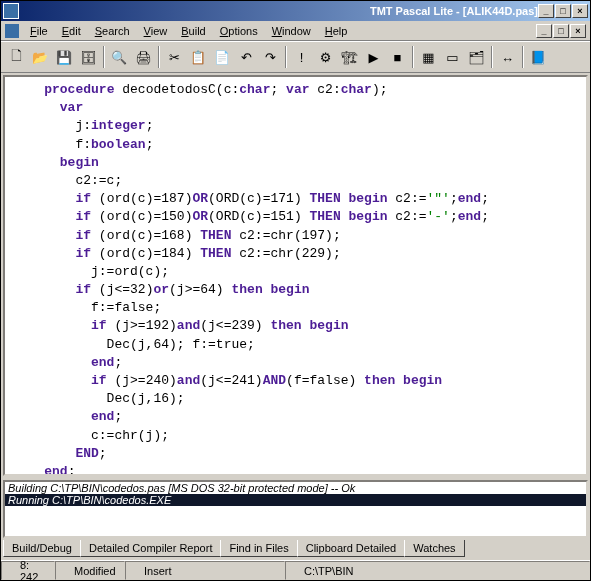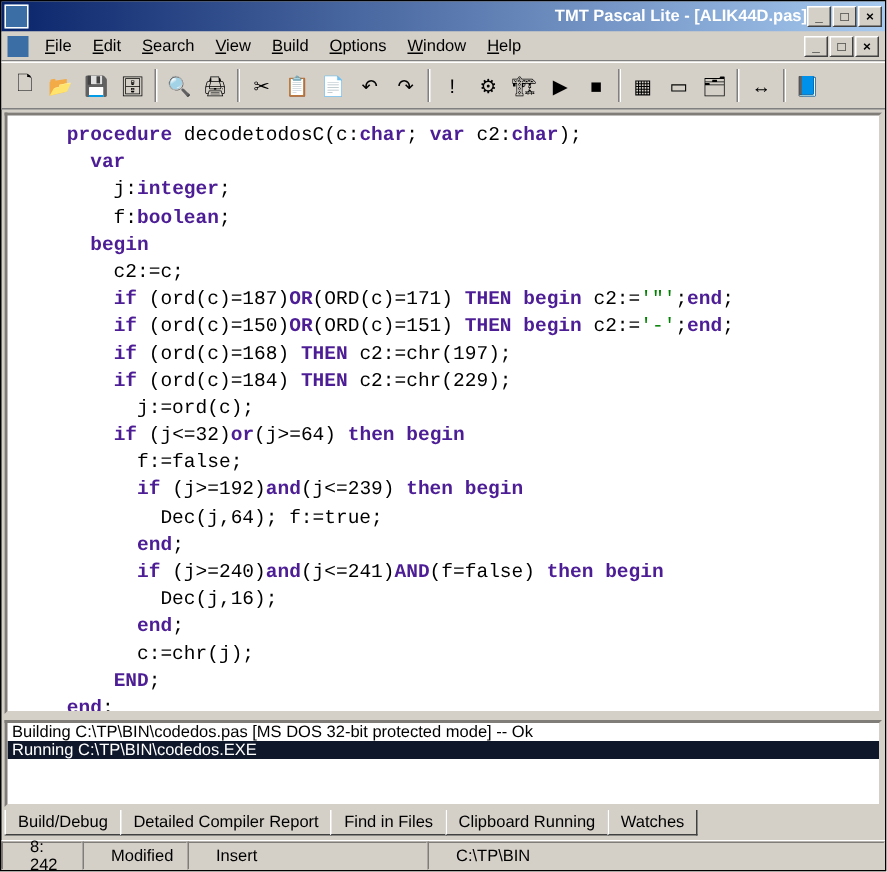--- a/index.html
+++ b/index.html
@@ -22,7 +22,7 @@
 .editor { font-family: "Courier New", monospace; font-size: 13px; white-space: pre; padding: 4px 8px; line-height: 1.4; color: #000; }
 .kw { color: #4c1d95; font-weight: bold; }
 .str { color: #008000; }
-.output { height: 58px; margin: 2px; border: 2px inset #d4d0c8; background: #fff; overflow: auto; font-size: 11px; }
+.output { height: 58px; margin: 2px; border: 2px inset #d4d0c8; background: #fff; overflow: auto; font-size: 11px; font-style: italic; }
 .output-line { padding: 0 3px; white-space: nowrap; }
 .output-line.sel { background: #0f172a; color: #fff; }
 .tabs { display: flex; padding: 0 2px; height: 20px; align-items: flex-start; }

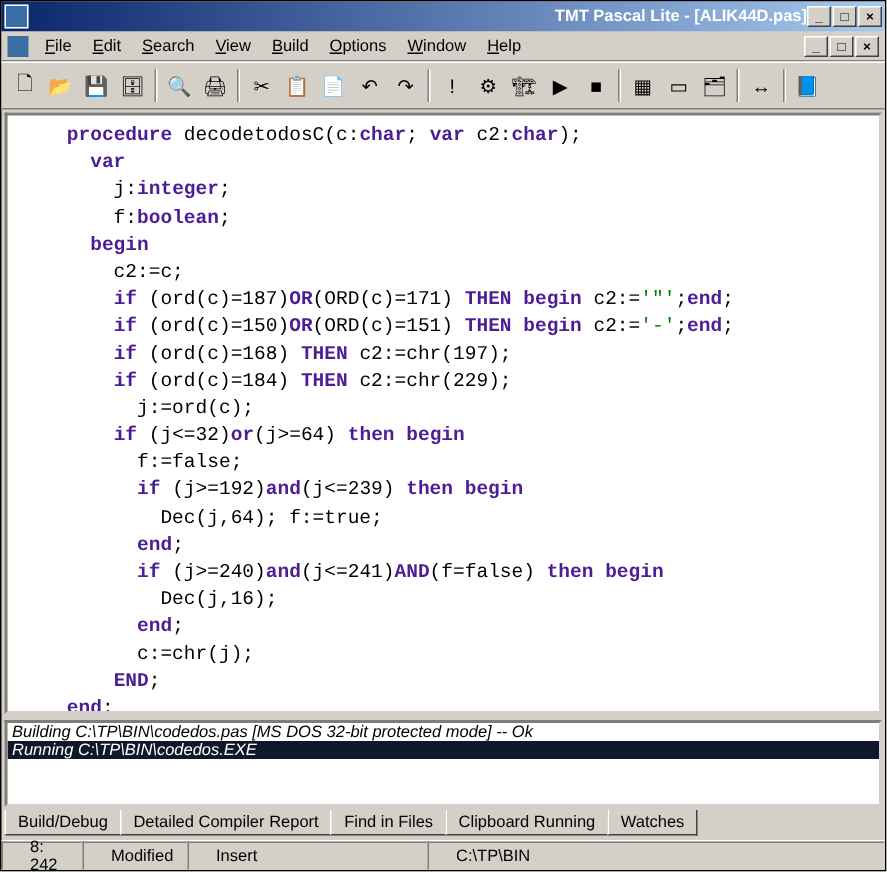--- a/index.html
+++ b/index.html
@@ -101,7 +101,7 @@
       <div class="tab">Build/Debug</div>
       <div class="tab">Detailed Compiler Report</div>
       <div class="tab">Find in Files</div>
-      <div class="tab">Clipboard Running</div>
+      <div class="tab">Clipboard Detailed</div>
       <div class="tab">Watches</div>
     </div>
 

